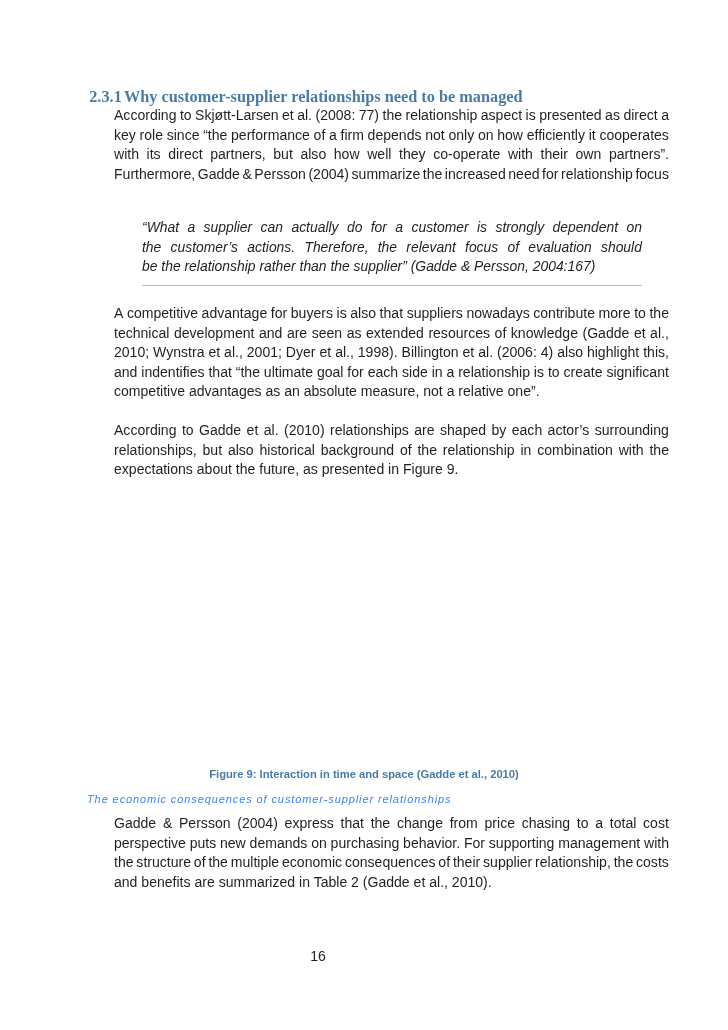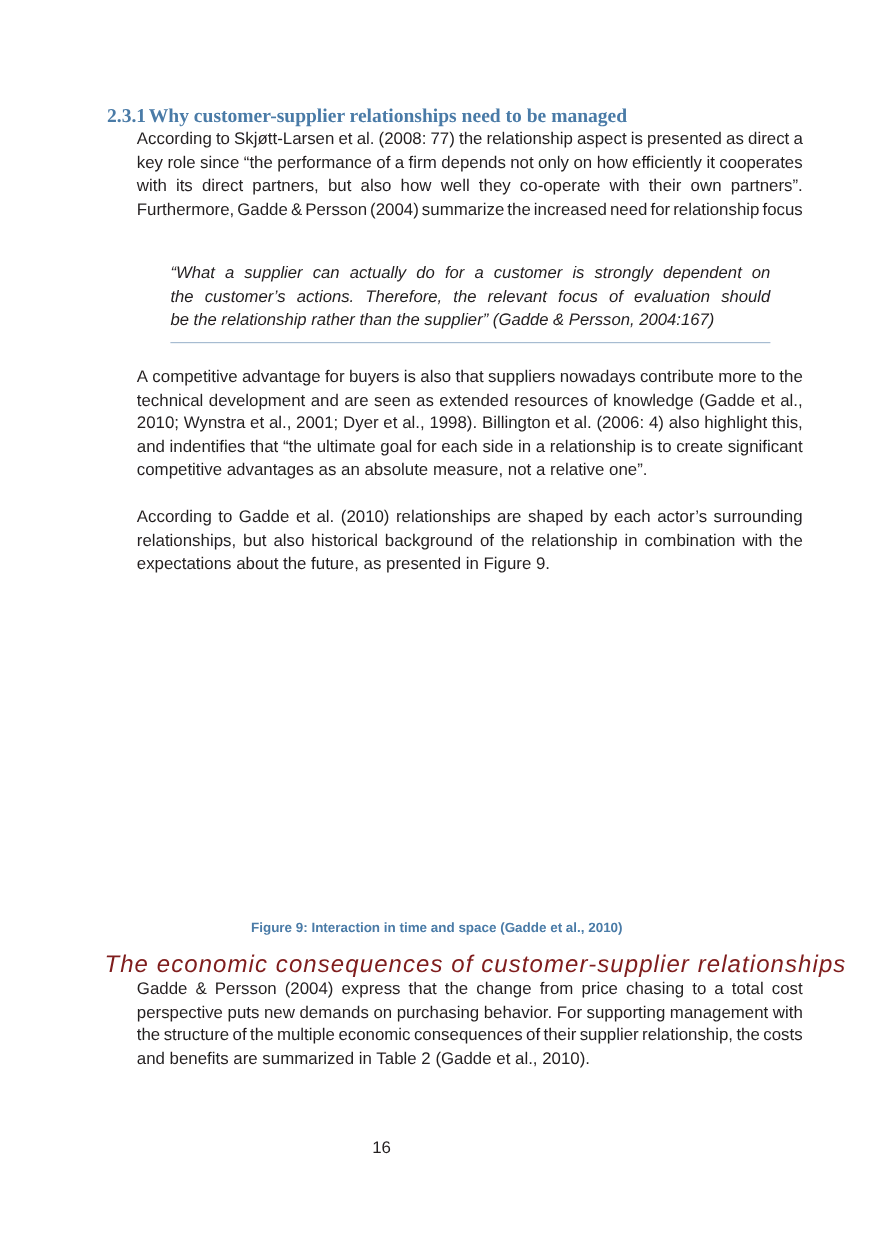--- a/index.html
+++ b/index.html
@@ -26,8 +26,8 @@
           font-family:"Liberation Sans",sans-serif;font-weight:bold;font-size:11.2px;
           color:#4a7ba7;margin-top:34px;}
 
-  .subhead{position:absolute;left:87px;font-style:italic;font-size:20px;
-           color:#7f1d1d;letter-spacing:0.9px;white-space:nowrap;}
+  .subhead{position:absolute;left:87px;font-style:italic;font-size:11px;
+           color:#3b82f6;letter-spacing:0.9px;white-space:nowrap;}
 
   .pagenum{position:absolute;width:636px;text-align:center;font-size:14.05px;color:#231f20;}
 </style>

